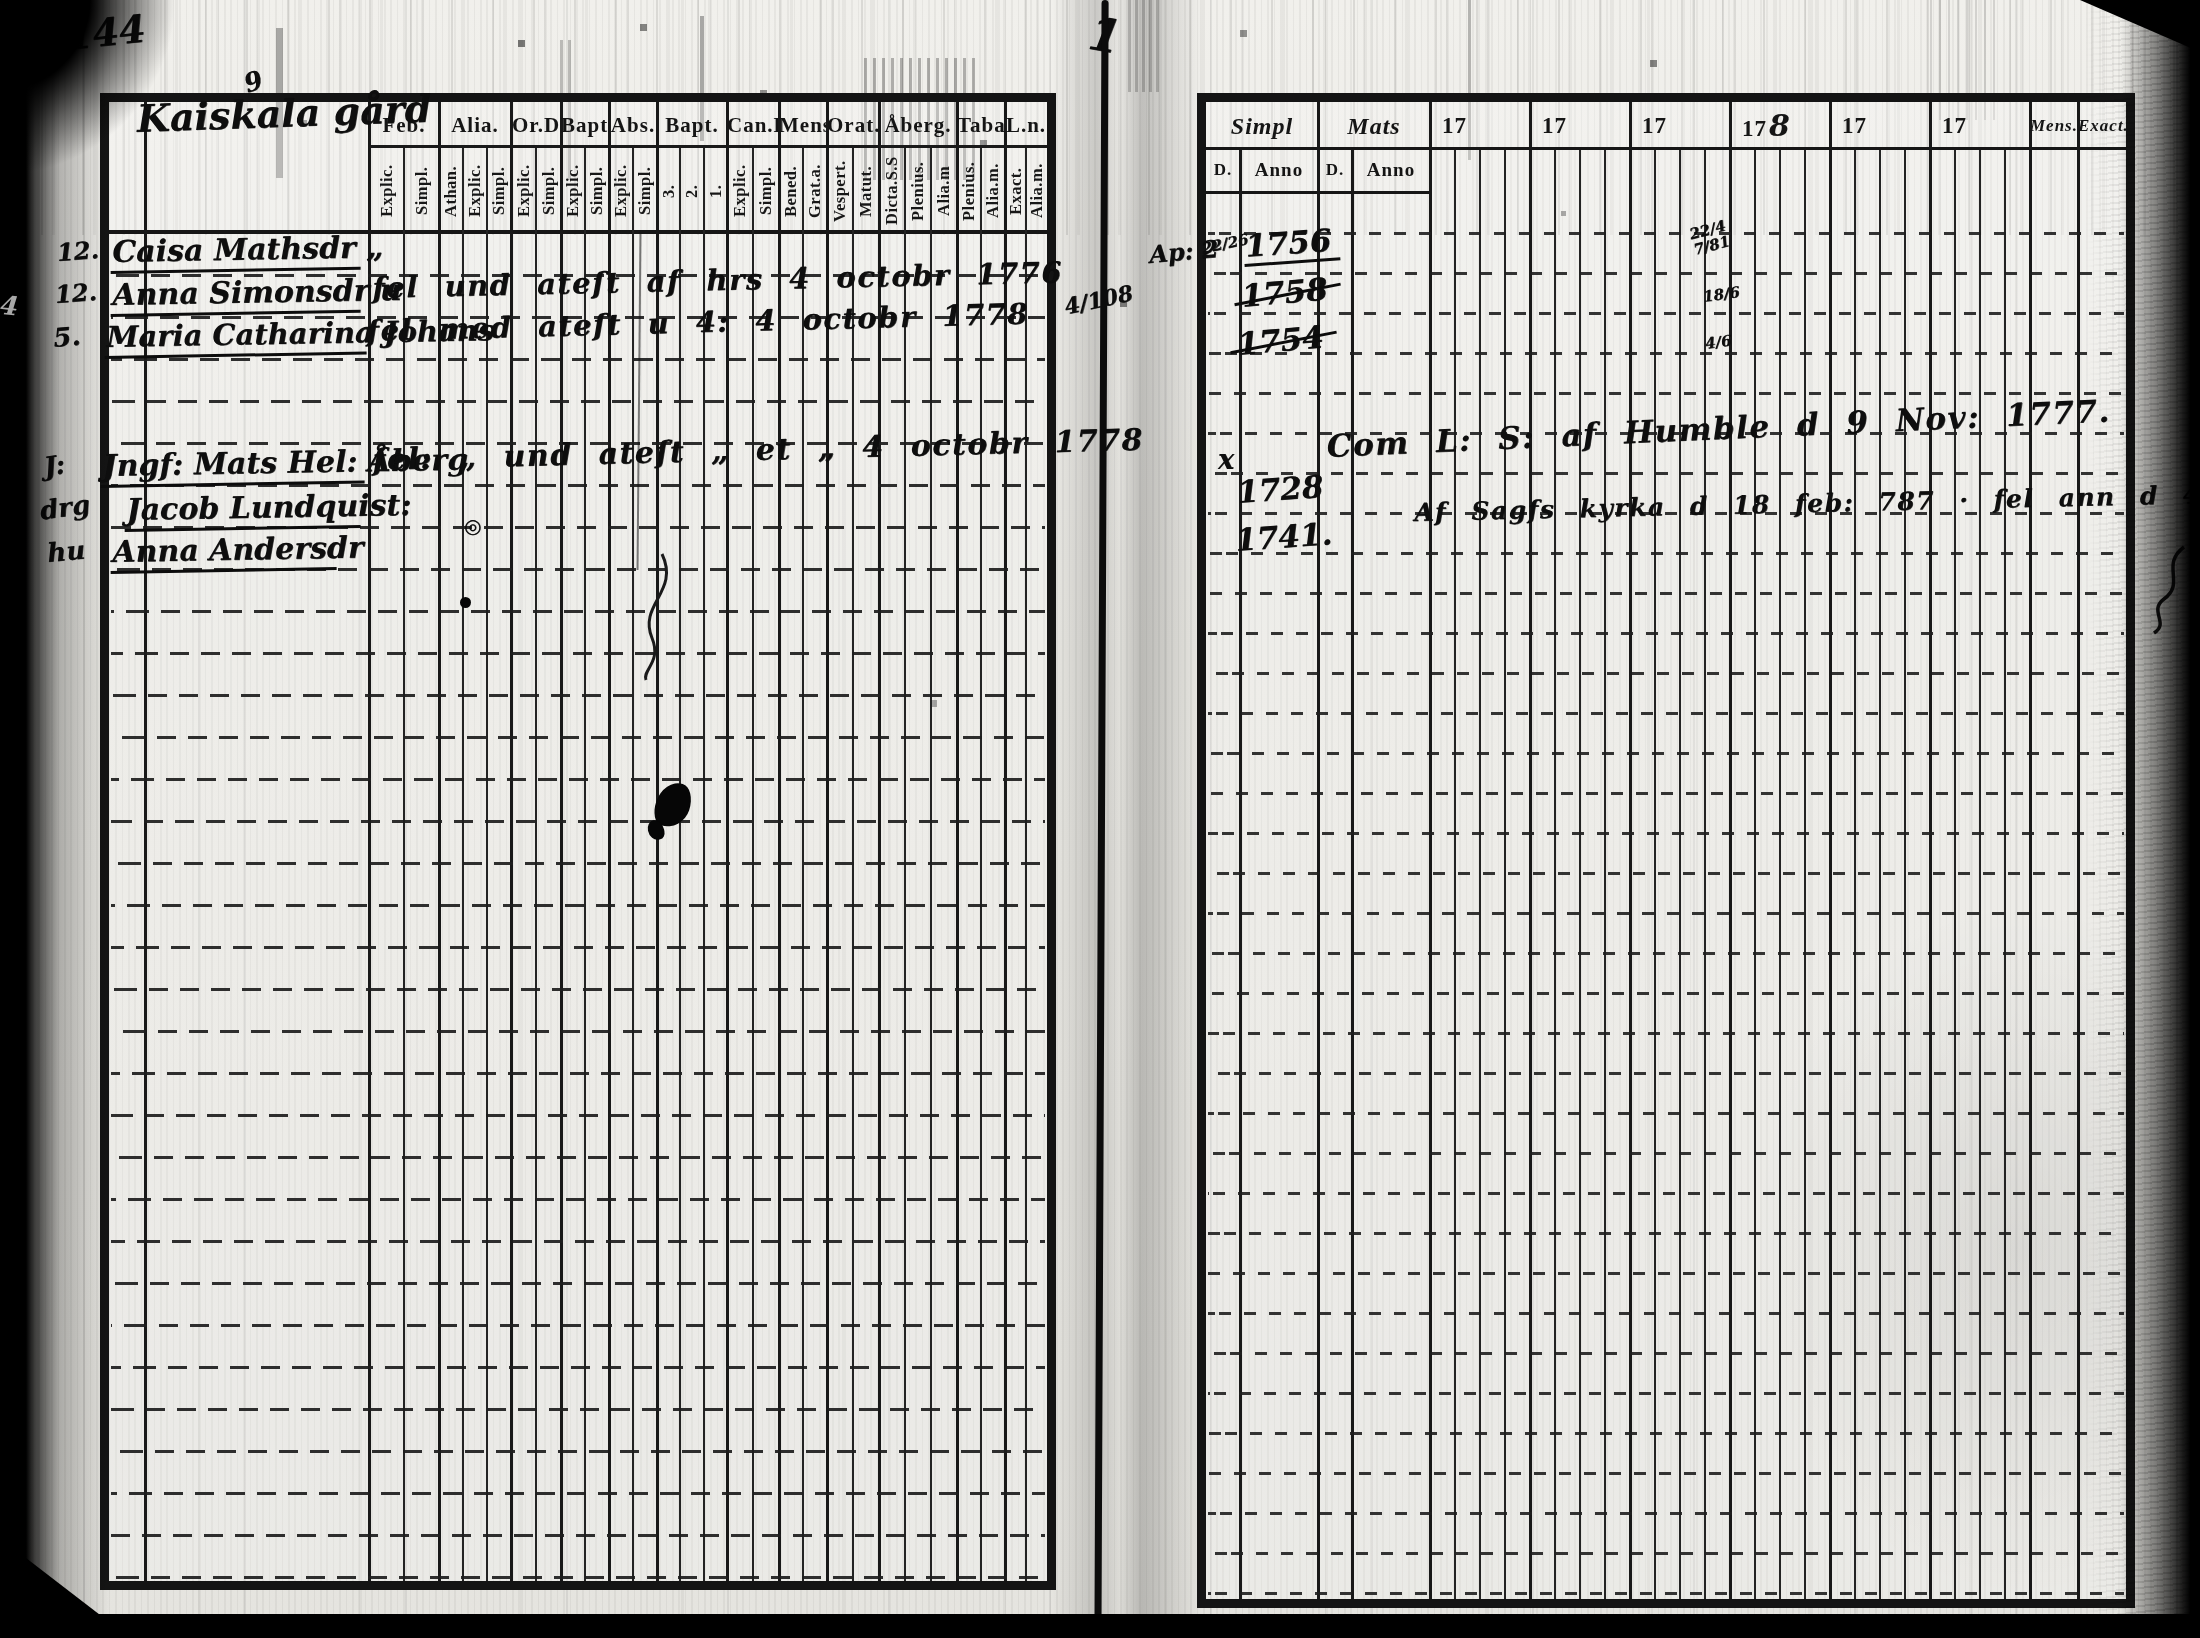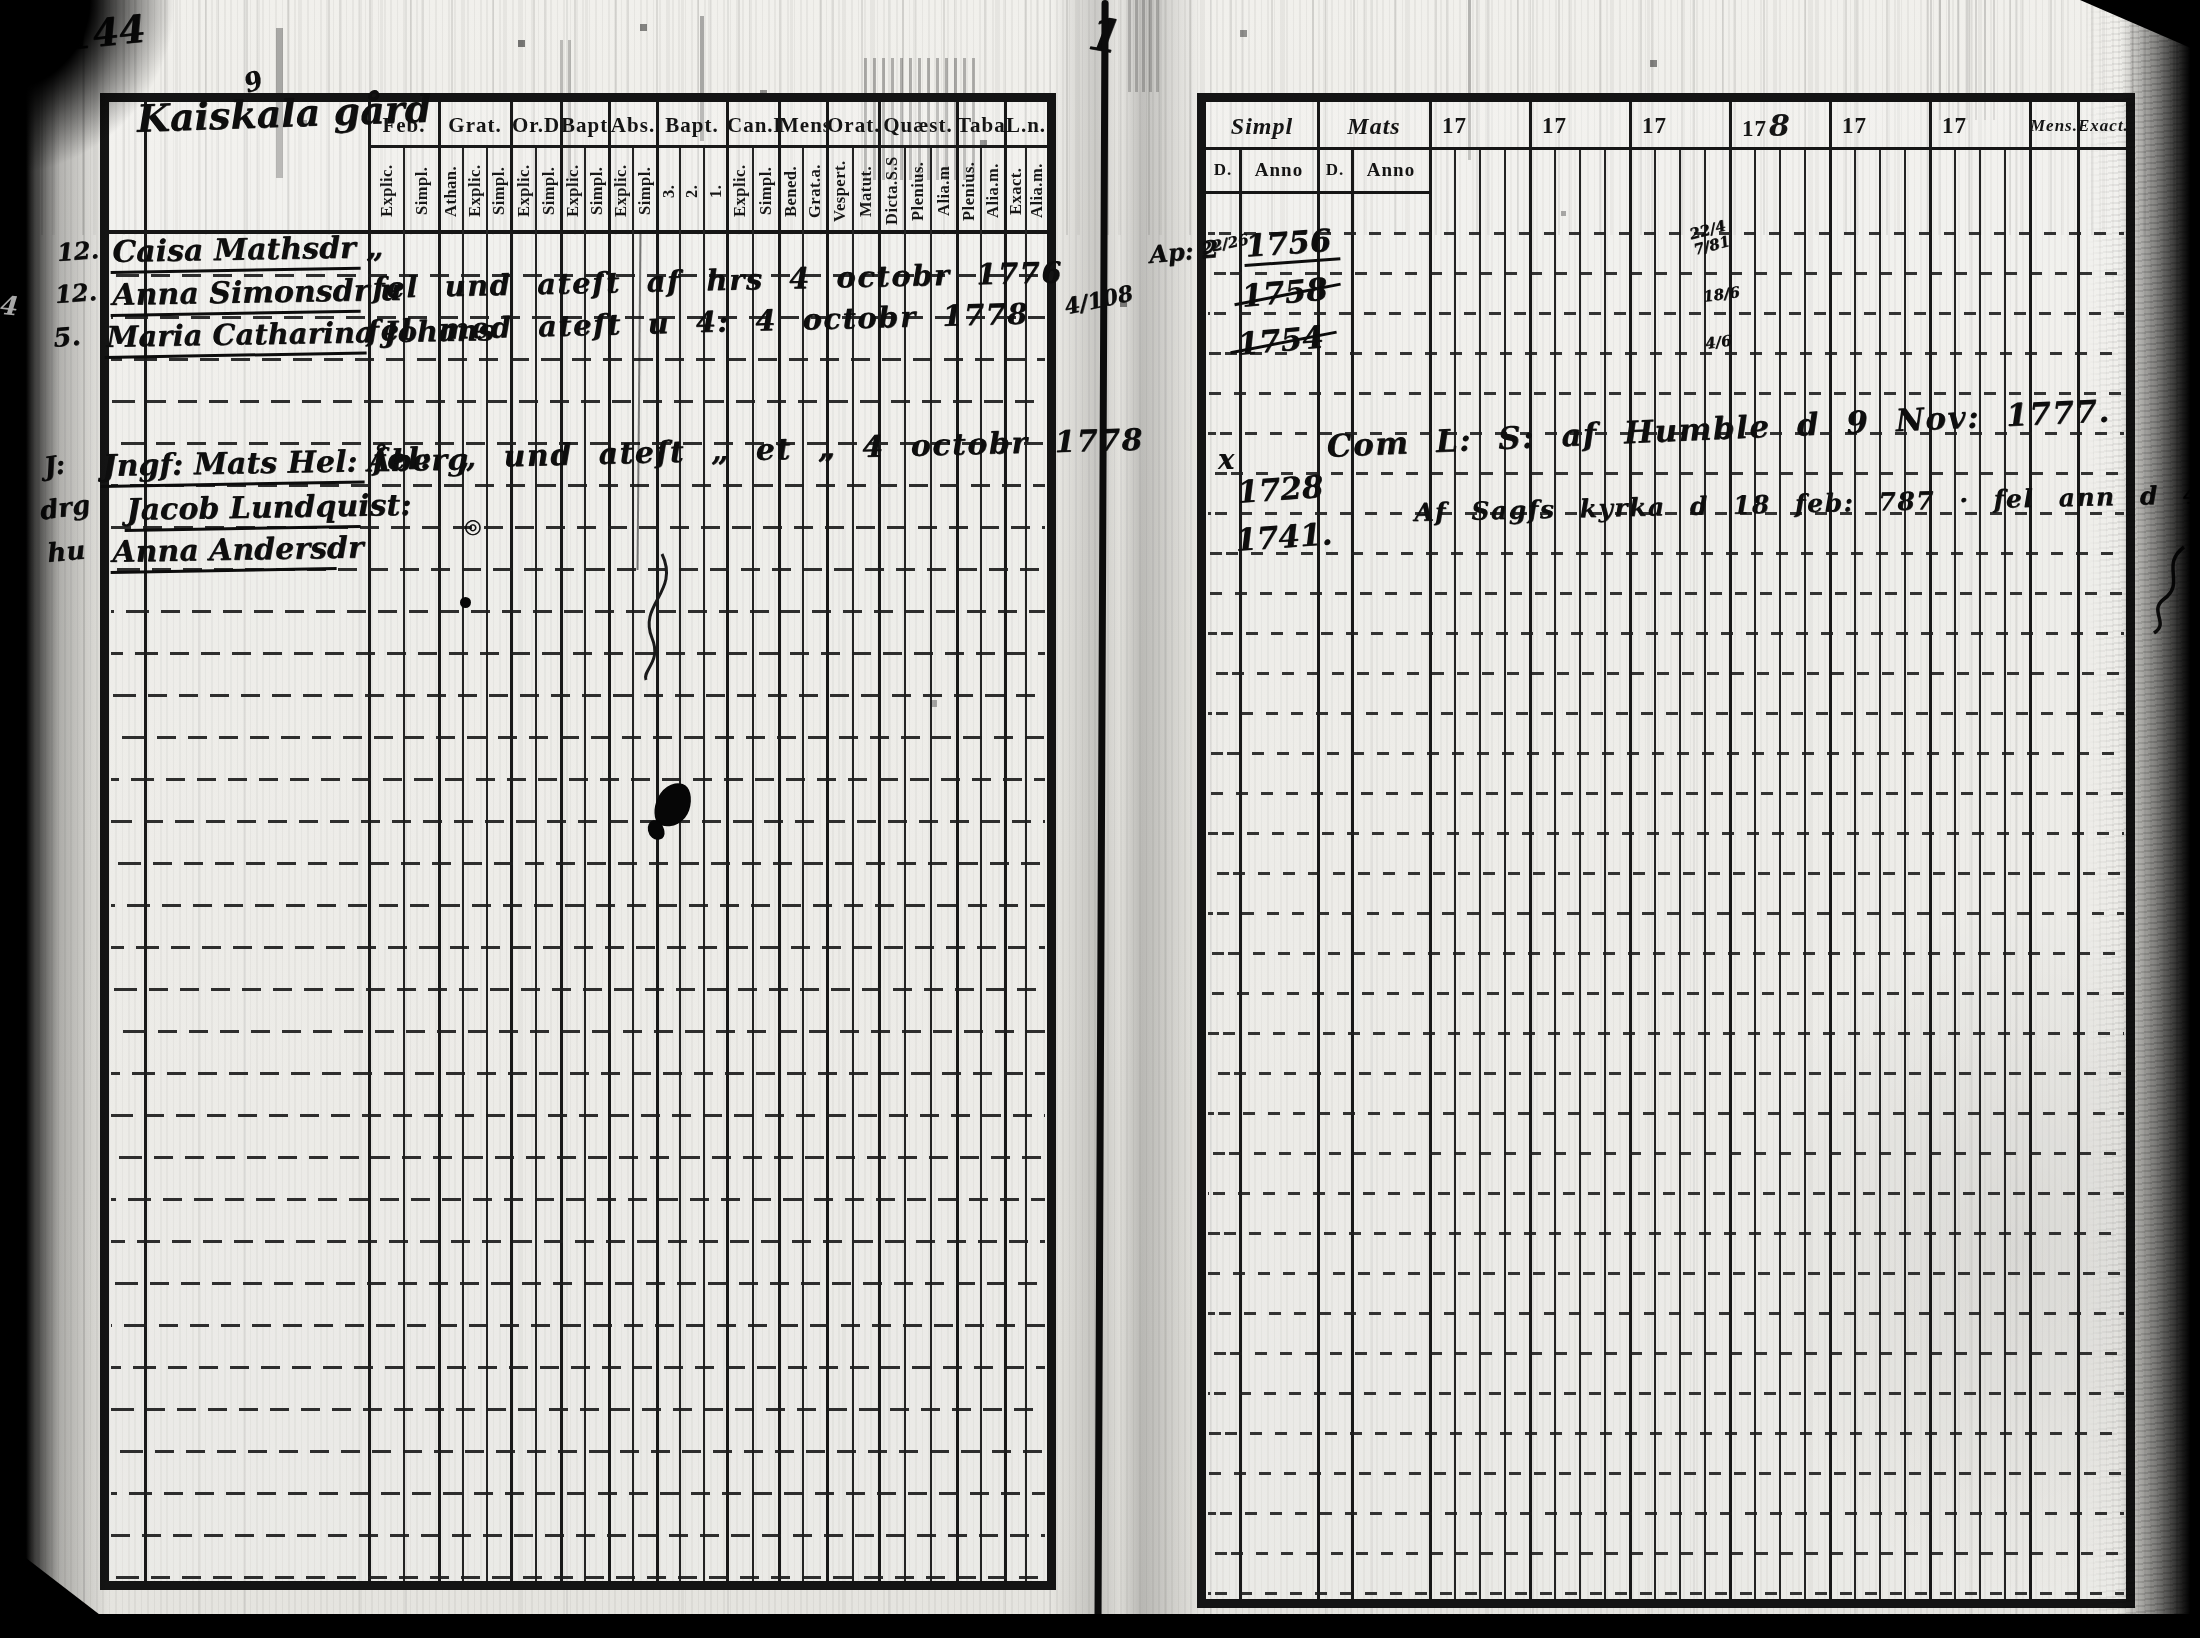--- a/index.html
+++ b/index.html
@@ -99,7 +99,7 @@
       <div style="position: absolute; left: 294px; top: 46px; width: 2px; height: 1433px; background: rgb(35, 35, 35);"></div>
       <div class="vsub" style="position: absolute; left: 295px; top: 50px; width: 35px; height: 78px;">Simpl.</div>
       <div style="position: absolute; left: 329px; top: 0px; width: 3px; height: 1479px; background: rgb(24, 24, 24);"></div>
-      <div class="phead" style="position: absolute; left: 330px; top: 0px; width: 72px; height: 46px; line-height: 46px; font-size: 21px; border-bottom: 3px solid rgb(26, 26, 26);">Grat.</div>
+      <div class="phead" style="position: absolute; left: 330px; top: 0px; width: 72px; height: 46px; line-height: 46px; font-size: 21px; border-bottom: 3px solid rgb(26, 26, 26);">Alia.</div>
       <div class="vsub" style="position: absolute; left: 330px; top: 50px; width: 24px; height: 78px;">Athan.</div>
       <div style="position: absolute; left: 353px; top: 46px; width: 2px; height: 1433px; background: rgb(35, 35, 35);"></div>
       <div class="vsub" style="position: absolute; left: 354px; top: 50px; width: 24px; height: 78px;">Explic.</div>

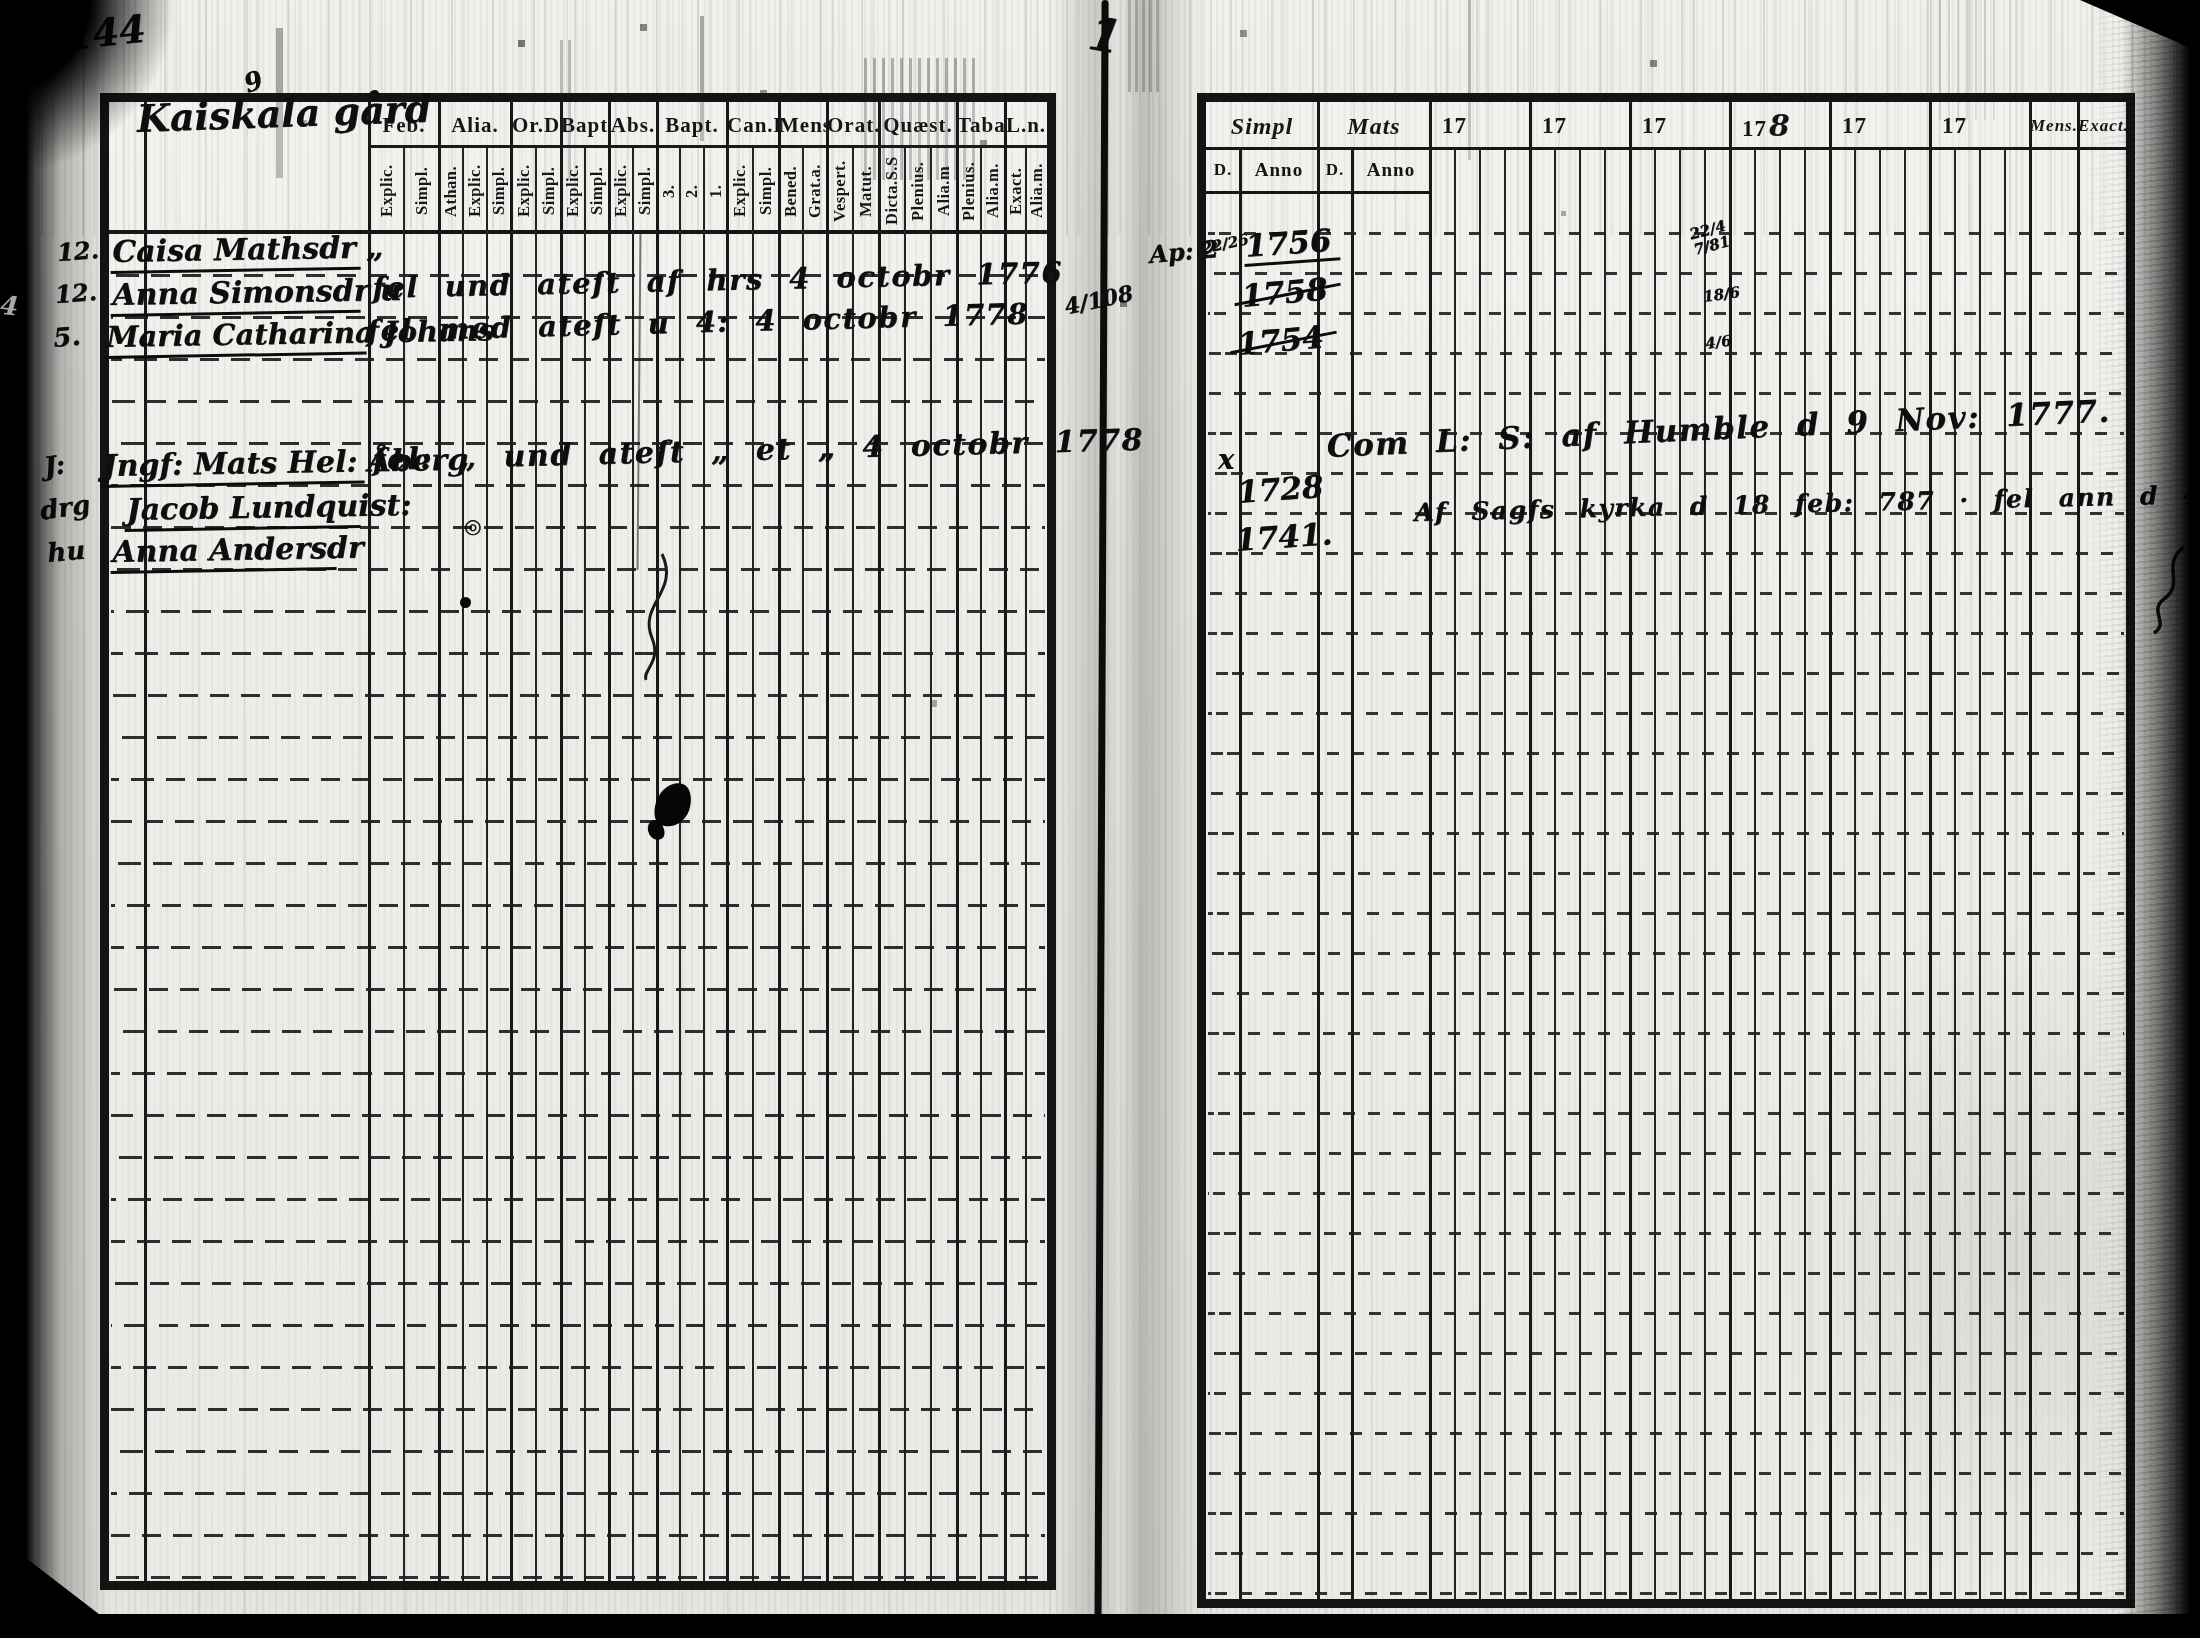--- a/index.html
+++ b/index.html
@@ -143,7 +143,7 @@
       <div style="position: absolute; left: 743px; top: 46px; width: 2px; height: 1433px; background: rgb(35, 35, 35);"></div>
       <div class="vsub" style="position: absolute; left: 744px; top: 50px; width: 26px; height: 78px;">Matut.</div>
       <div style="position: absolute; left: 769px; top: 0px; width: 3px; height: 1479px; background: rgb(24, 24, 24);"></div>
-      <div class="phead" style="position: absolute; left: 770px; top: 0px; width: 78px; height: 46px; line-height: 46px; font-size: 21px; border-bottom: 3px solid rgb(26, 26, 26);">Quæst.</div>
+      <div class="phead" style="position: absolute; left: 770px; top: 0px; width: 78px; height: 46px; line-height: 46px; font-size: 21px; border-bottom: 3px solid rgb(26, 26, 26);">Åberg.</div>
       <div class="vsub" style="position: absolute; left: 770px; top: 50px; width: 26px; height: 78px;">Dicta.S.S</div>
       <div style="position: absolute; left: 795px; top: 46px; width: 2px; height: 1433px; background: rgb(35, 35, 35);"></div>
       <div class="vsub" style="position: absolute; left: 796px; top: 50px; width: 26px; height: 78px;">Plenius.</div>

